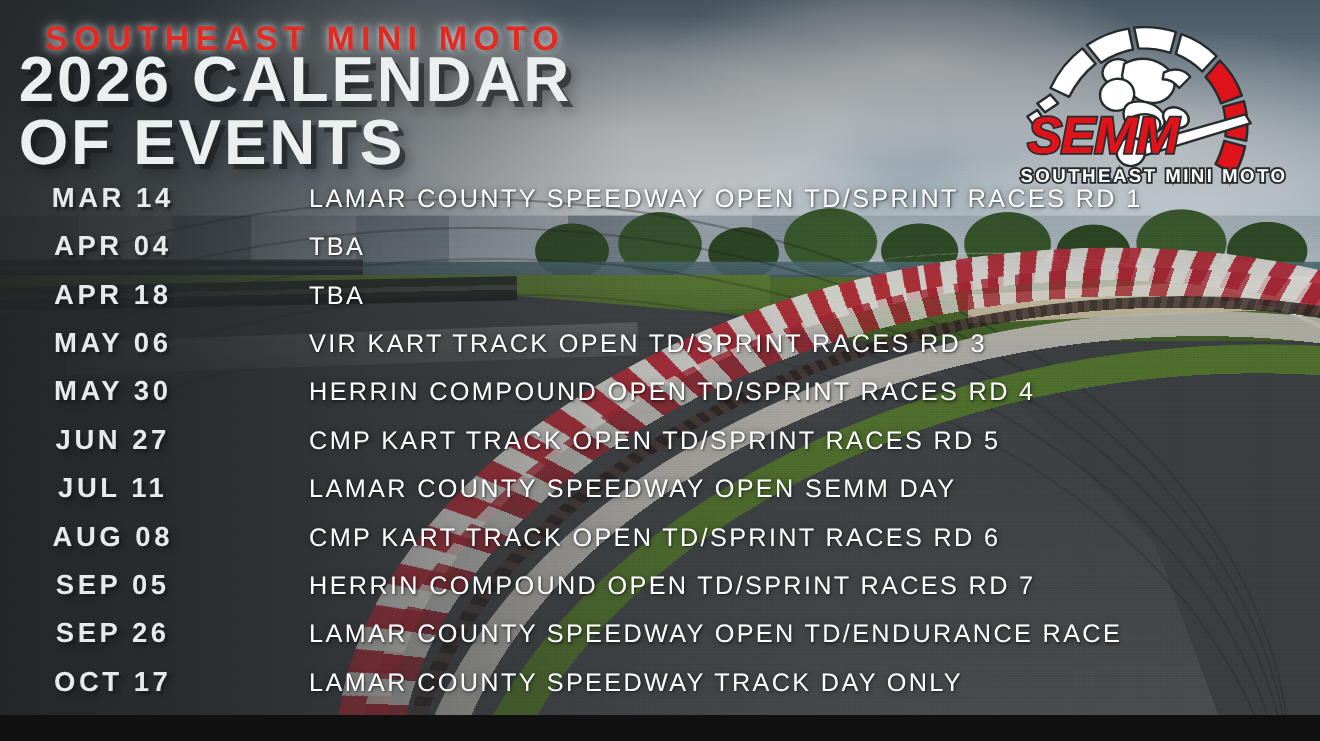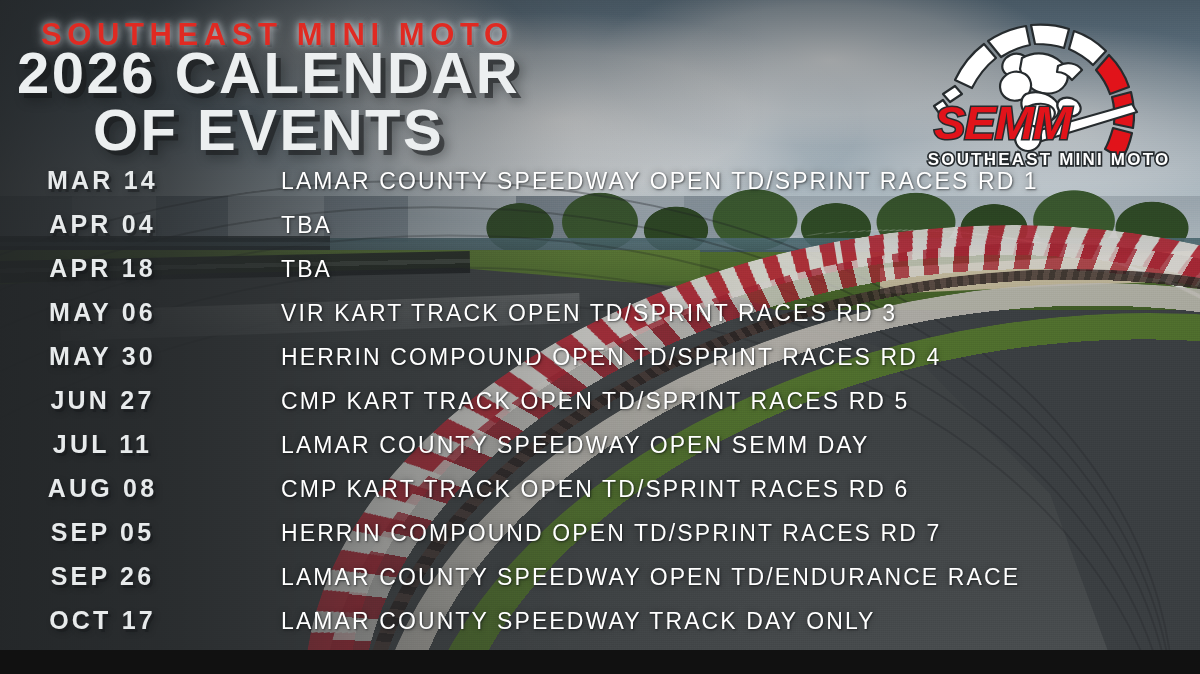--- a/index.html
+++ b/index.html
@@ -218,7 +218,7 @@
     text-shadow:5px 5px 0 rgba(24,26,28,.58), 7px 7px 12px rgba(10,12,14,.38);
     white-space:nowrap;
   }
-  .title .l2{ display:block;text-align:center; }
+  .title .l2{ display:block; }
 
   
   .events{ position:absolute; left:0; top:166px; width:1200px; }

